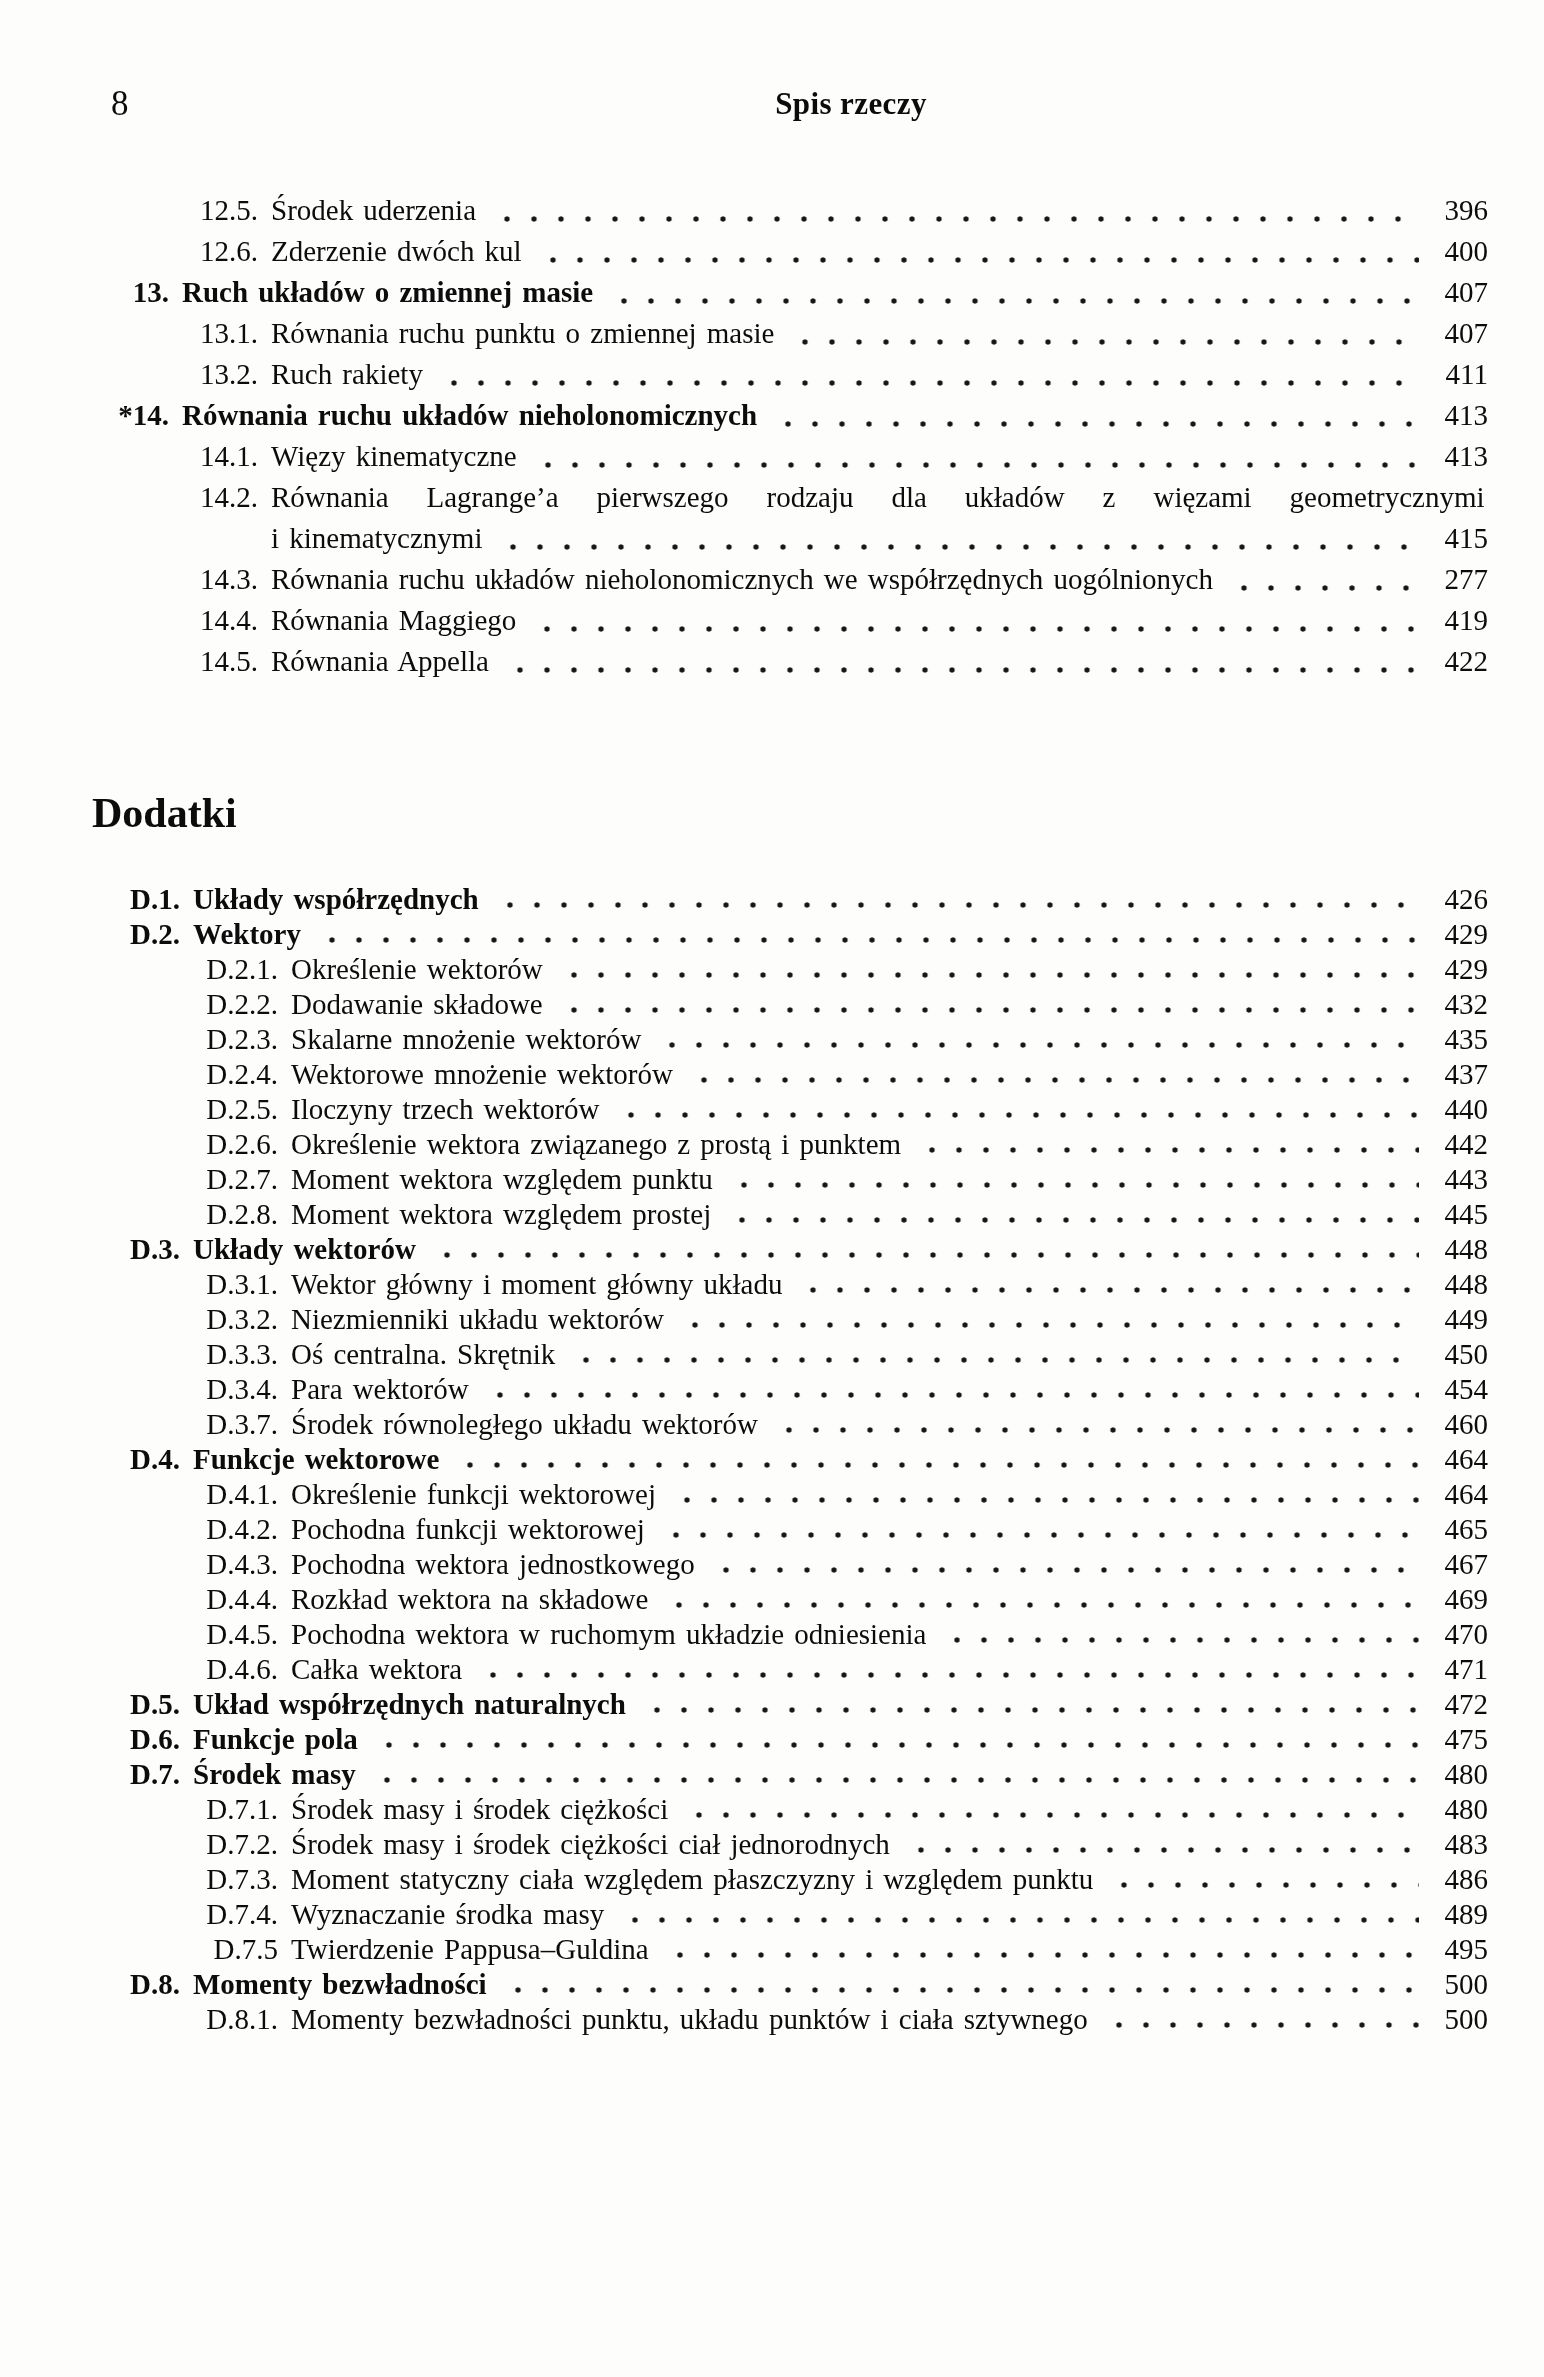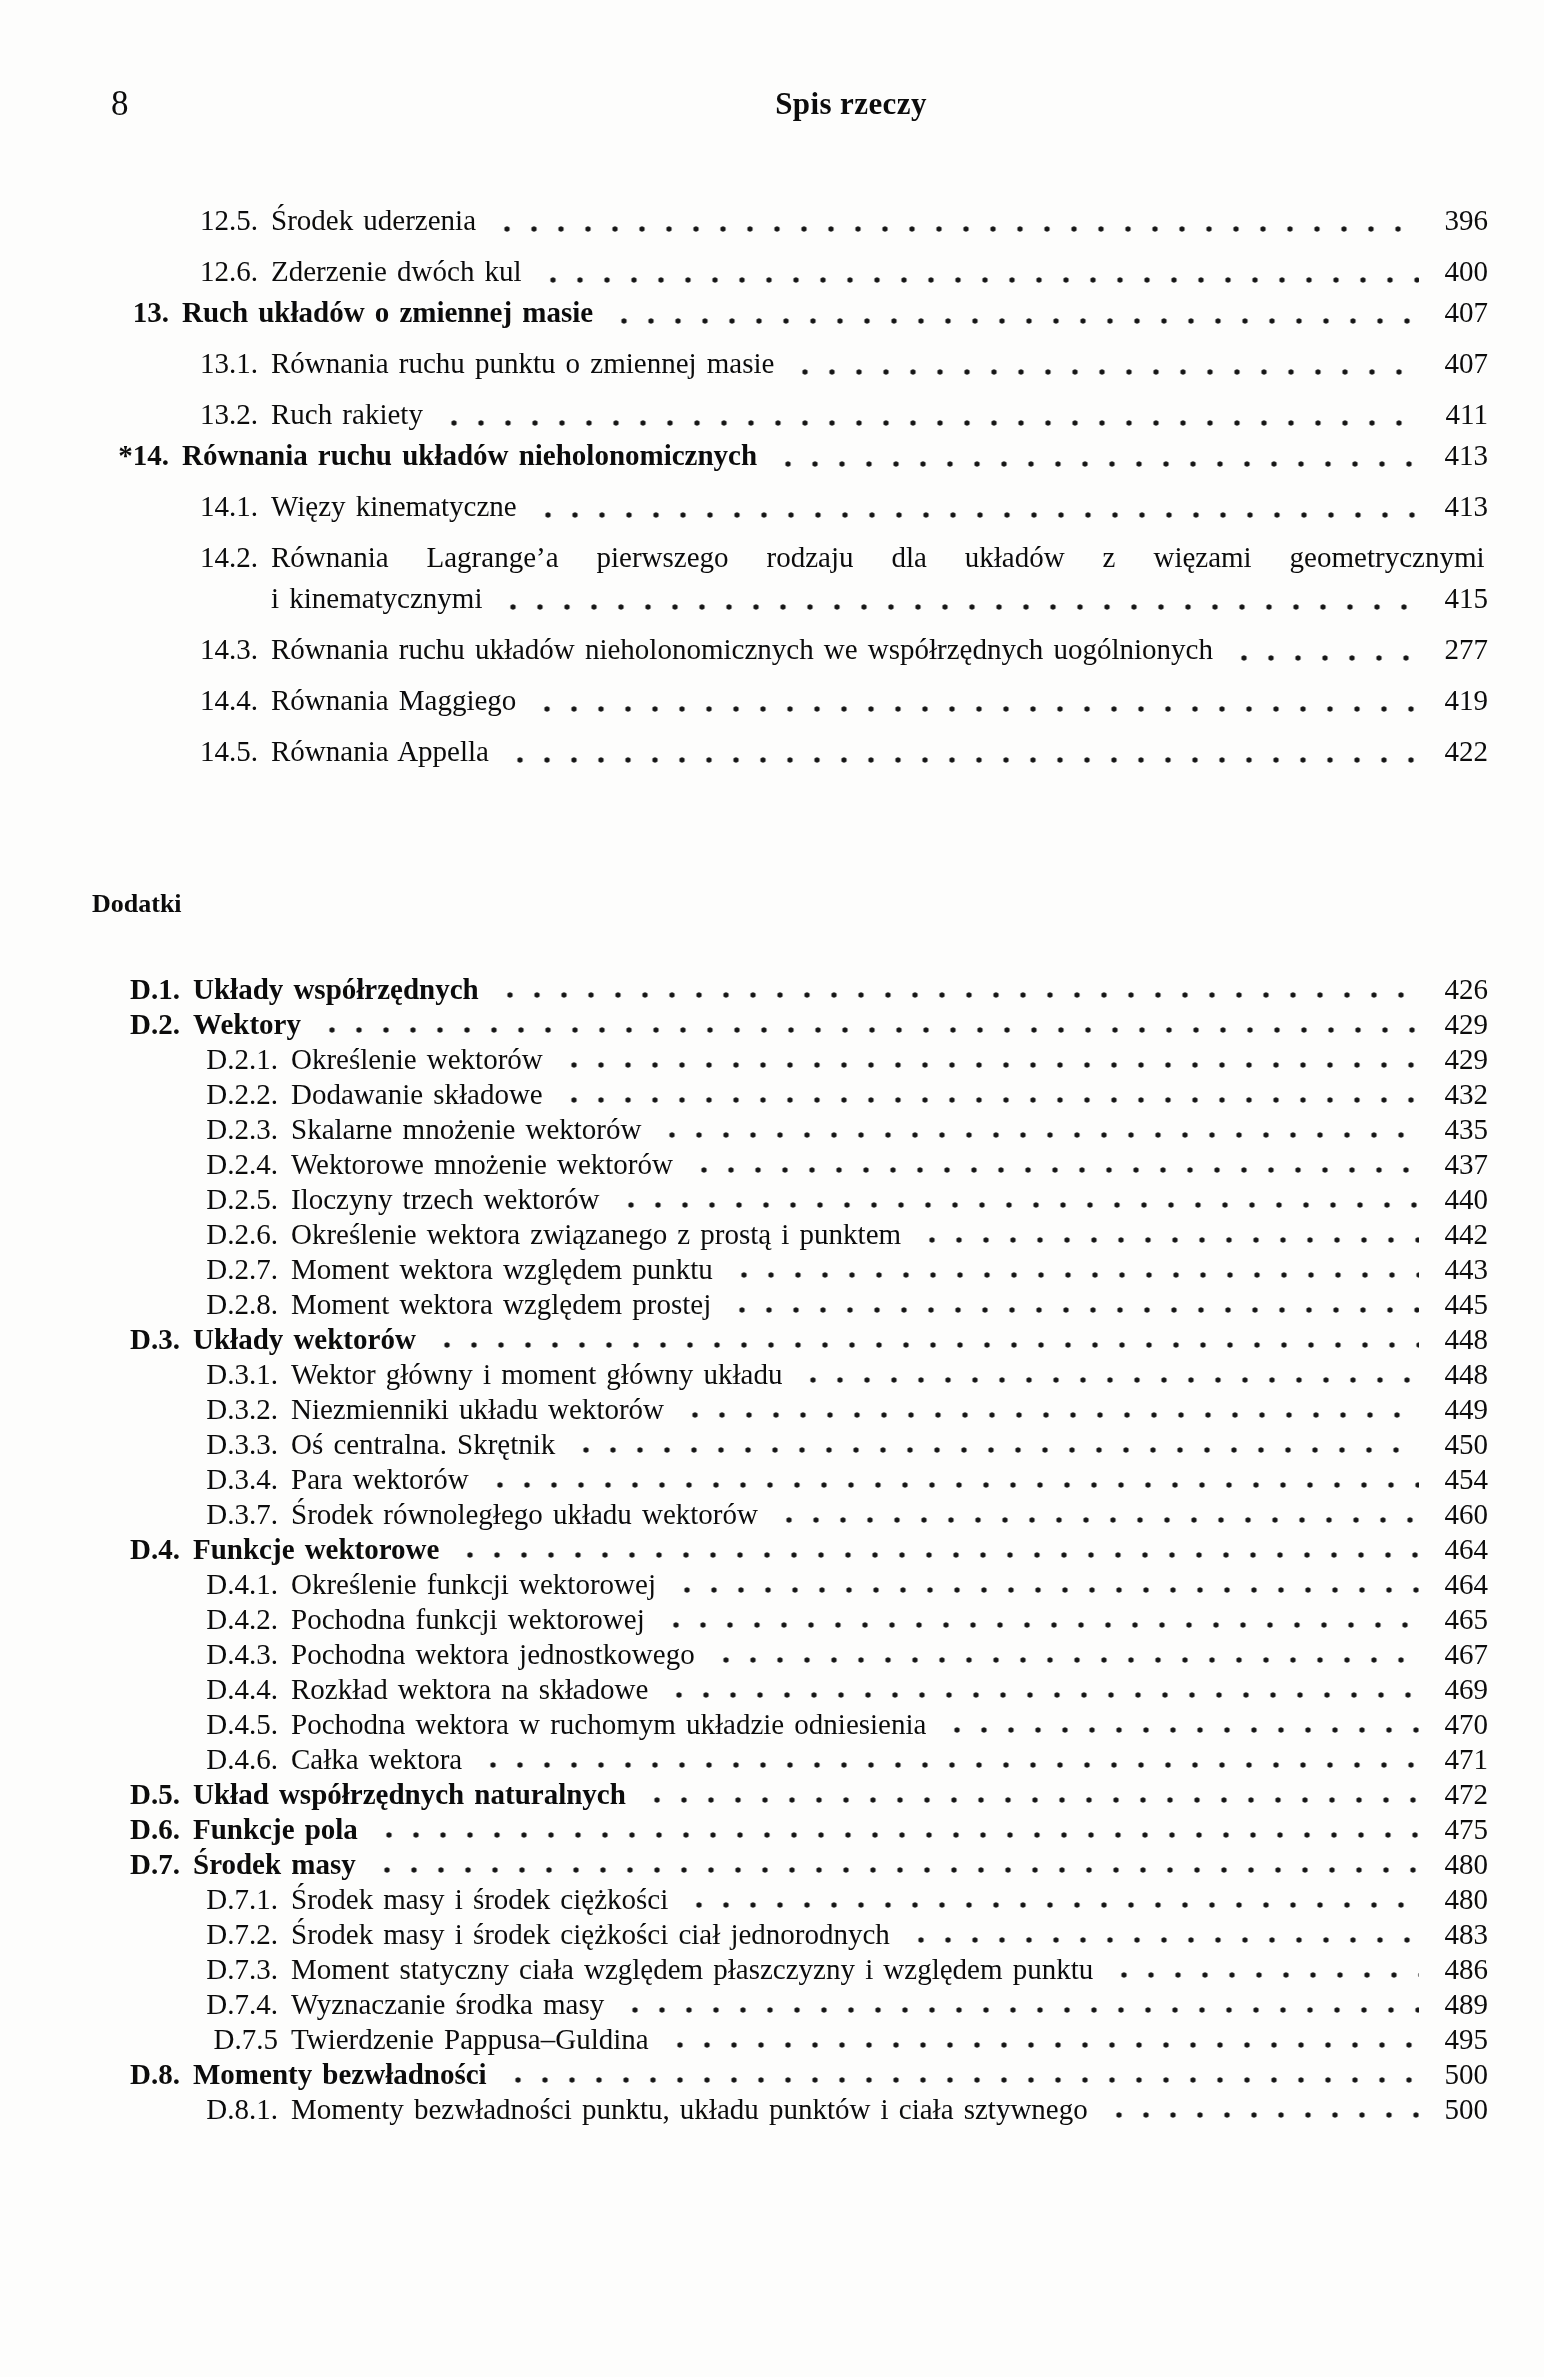--- a/index.html
+++ b/index.html
@@ -61,7 +61,7 @@
     white-space: pre;
   }
   .sec-main    .row.chapter .num { width: 77px;  }
-  .sec-main    .row.sub     .num { width: 166px; margin-top: 10px; }
+  .sec-main    .row.sub     .num { width: 166px; }
   .sec-dodatki .row.chapter .num { width: 88px; text-align: right; }
   .sec-dodatki .row.sub     .num { width: 186px; }
 

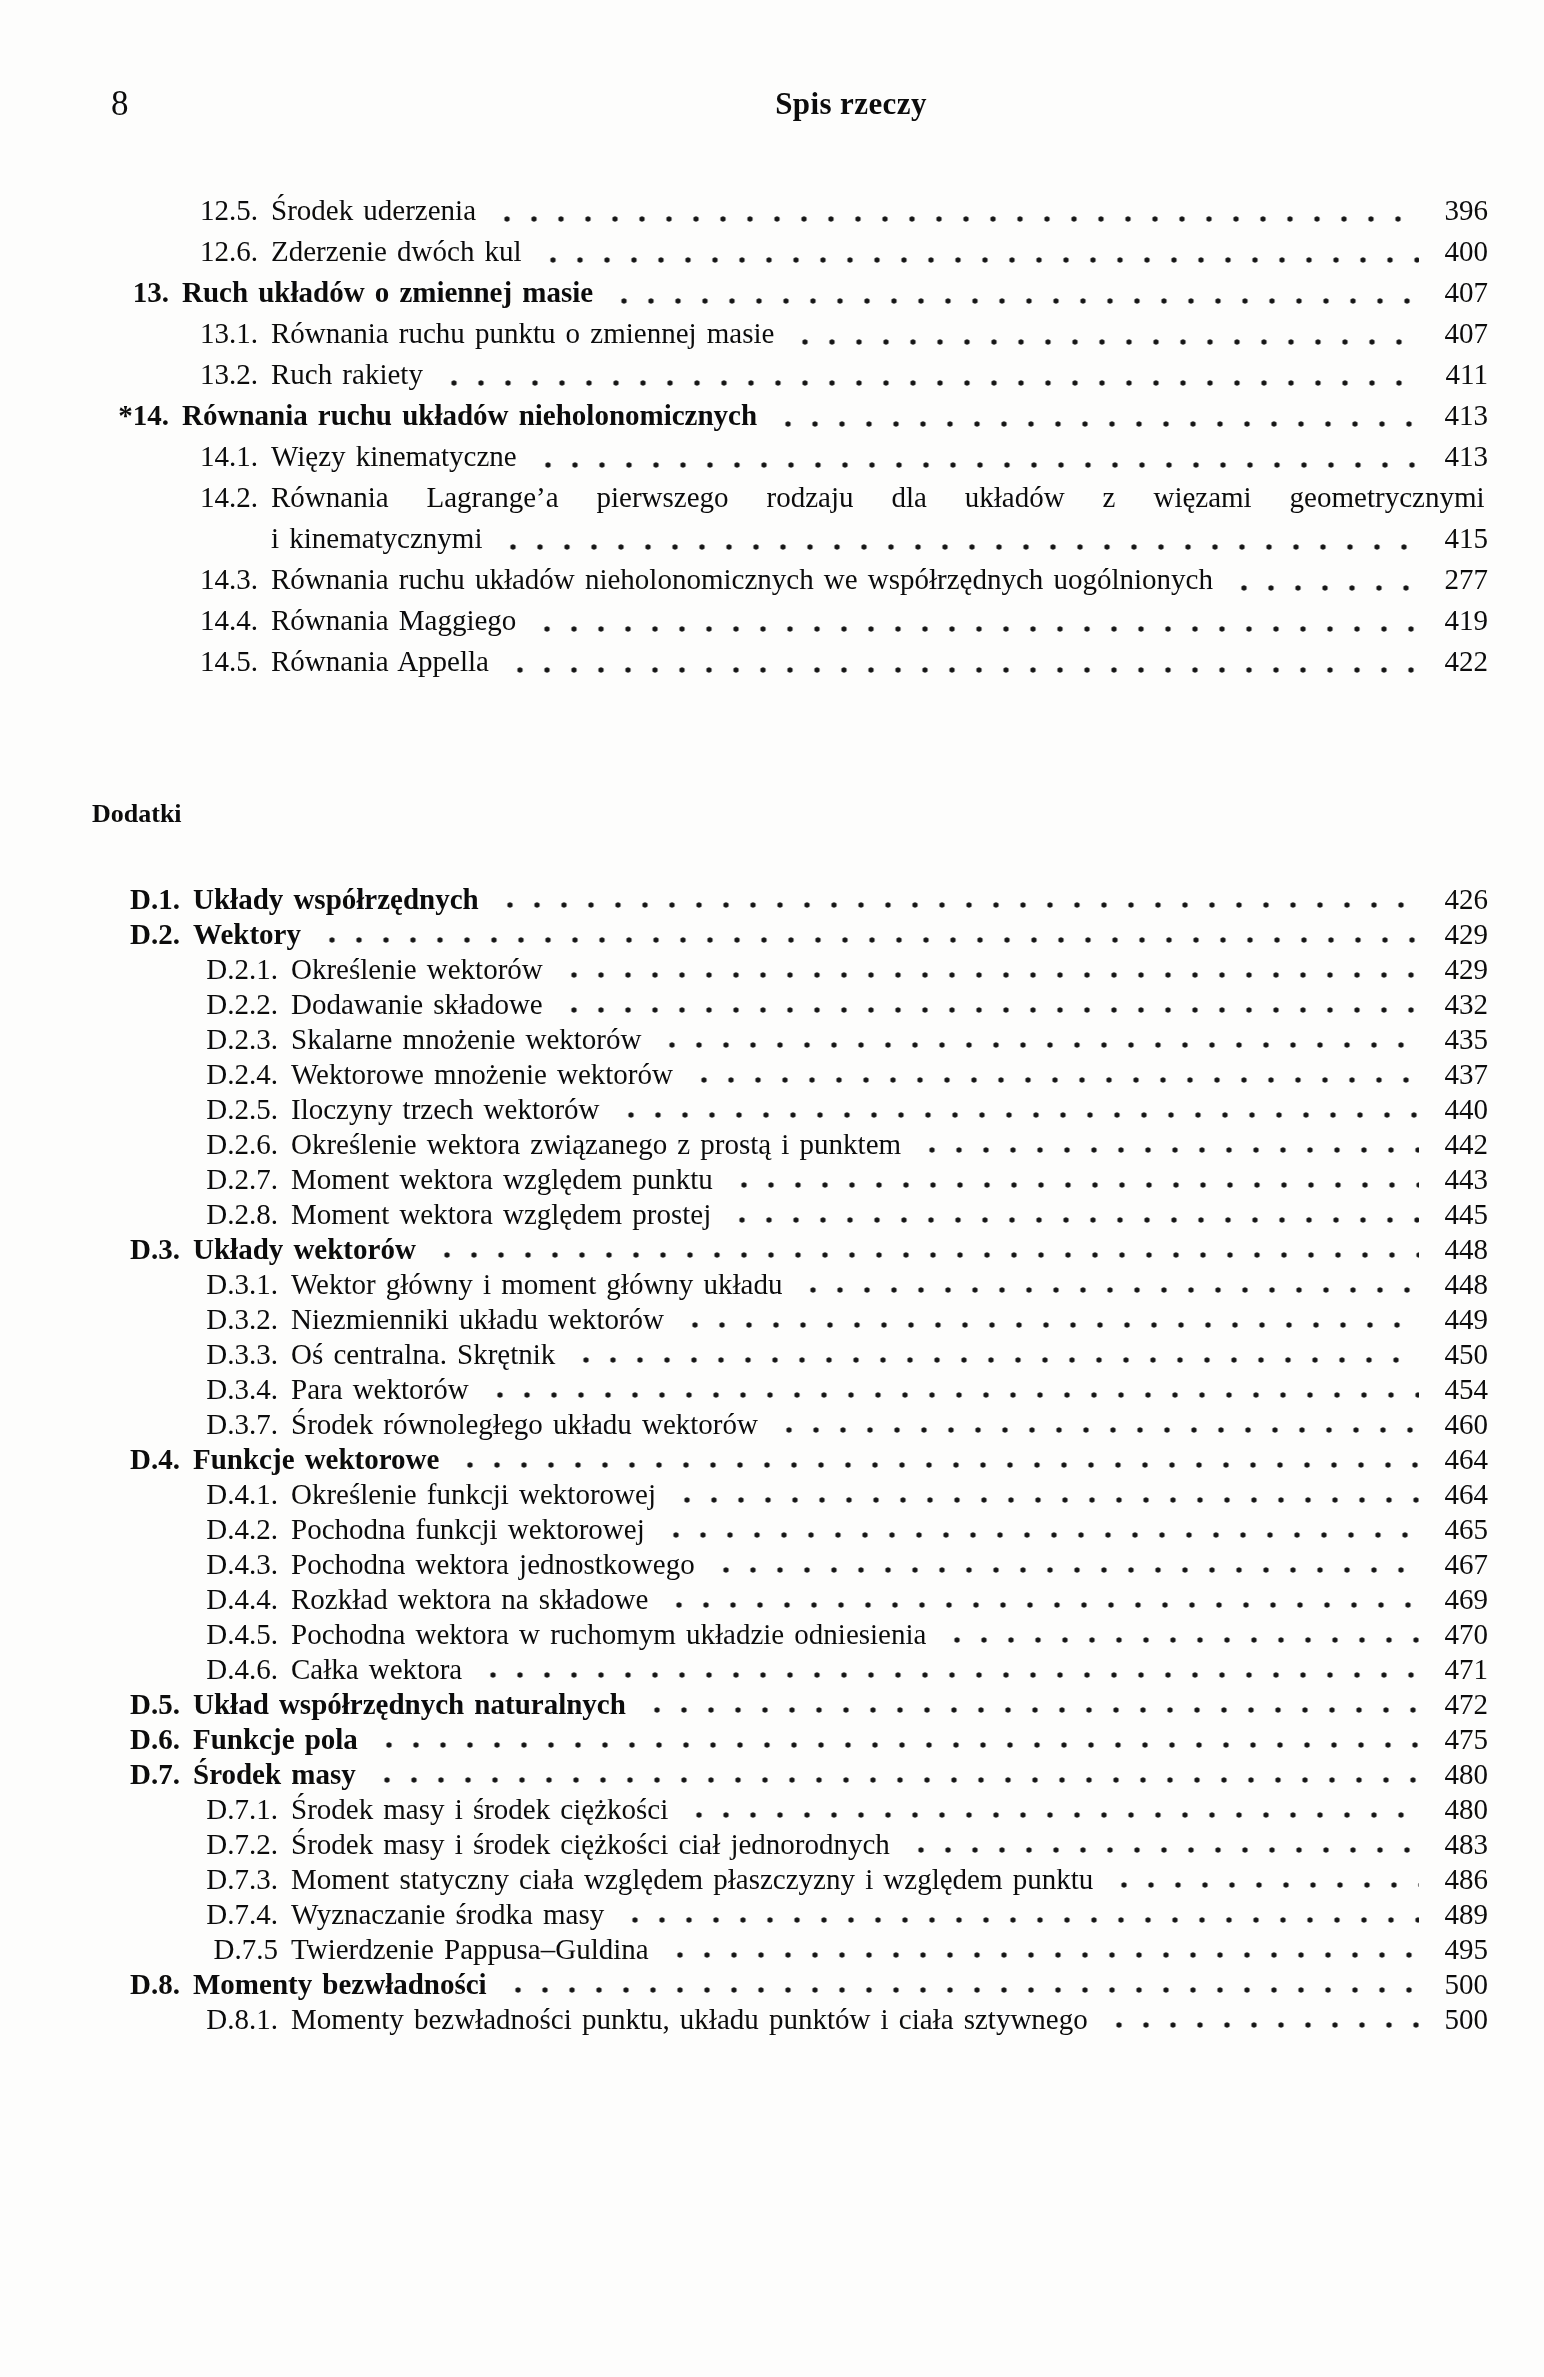--- a/index.html
+++ b/index.html
@@ -101,7 +101,7 @@
   
   .section-heading {
     margin: 112px 0 49px 0;
-    font-size: 26px;
+    font-size: 42px;
     line-height: 39px;
     font-weight: bold;
   }

